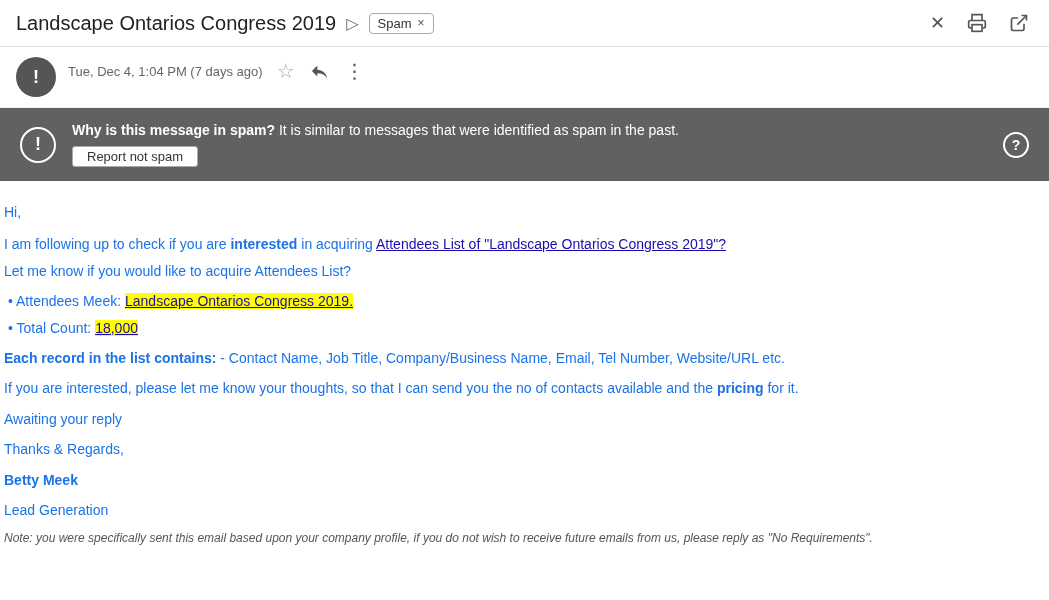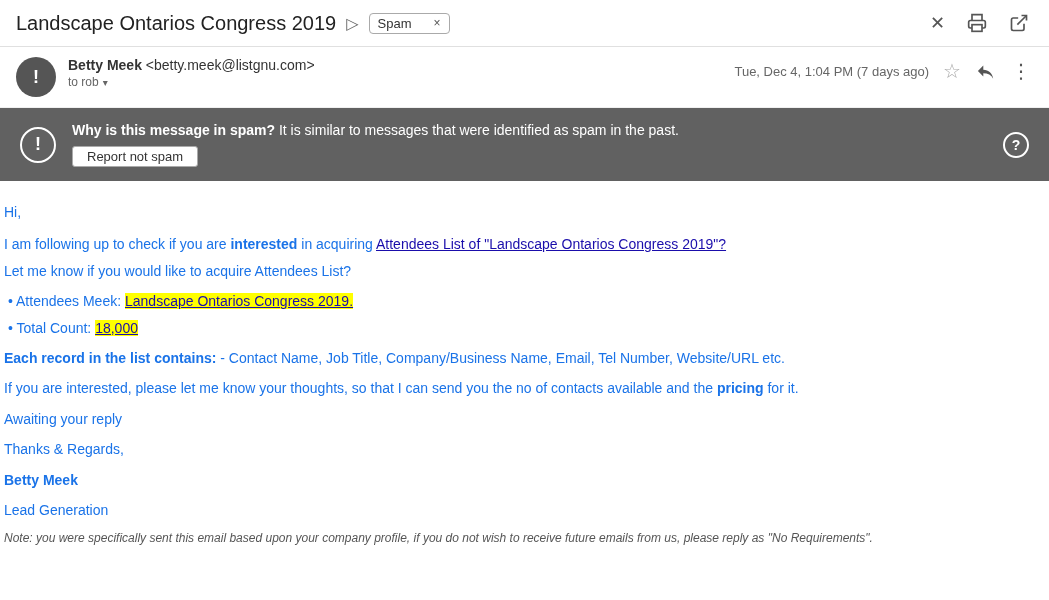--- a/index.html
+++ b/index.html
@@ -43,7 +43,7 @@
       font-size: 13px;
       color: #333;
       background: #fff;
-      gap: 22px;
+      gap: 6px;
     }
     .spam-badge-x {
       cursor: pointer;

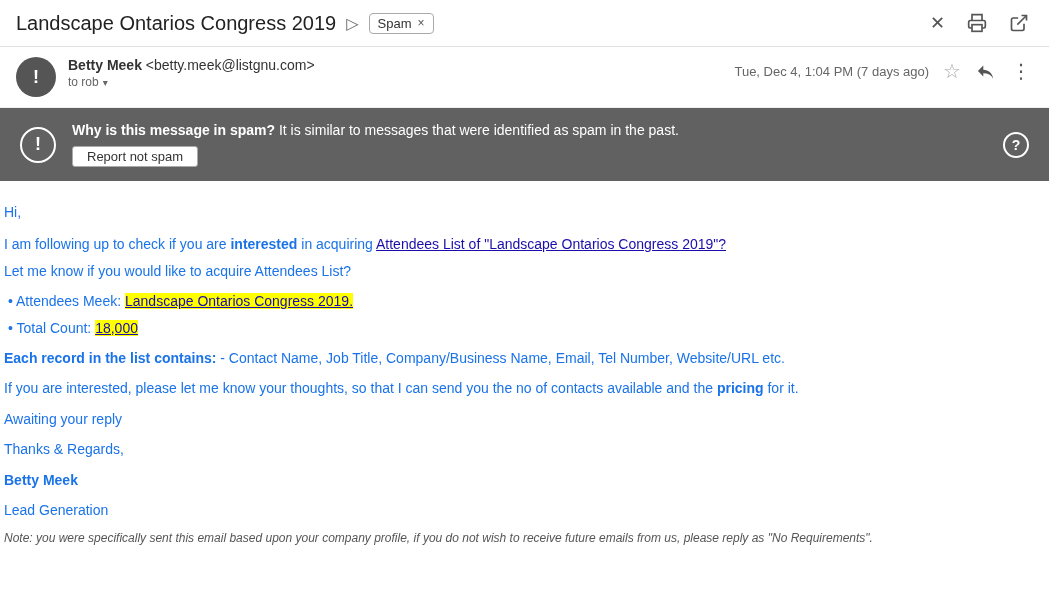--- a/index.html
+++ b/index.html
@@ -310,16 +310,6 @@
   <div class="avatar-circle">
     <span>!</span>
   </div>
-  <div class="sender-details">
-    <div class="sender-name">
-      <strong>Betty Meek</strong>
-      <span>&lt;betty.meek@listgnu.com&gt;</span>
-    </div>
-    <div class="sender-to-row">
-      <span>to rob</span>
-      <span class="dropdown-arrow">▾</span>
-    </div>
-  </div>
   <div class="sender-meta">
     <span class="sender-date">Tue, Dec 4, 1:04 PM (7 days ago)</span>
     <div class="sender-action-icons">

